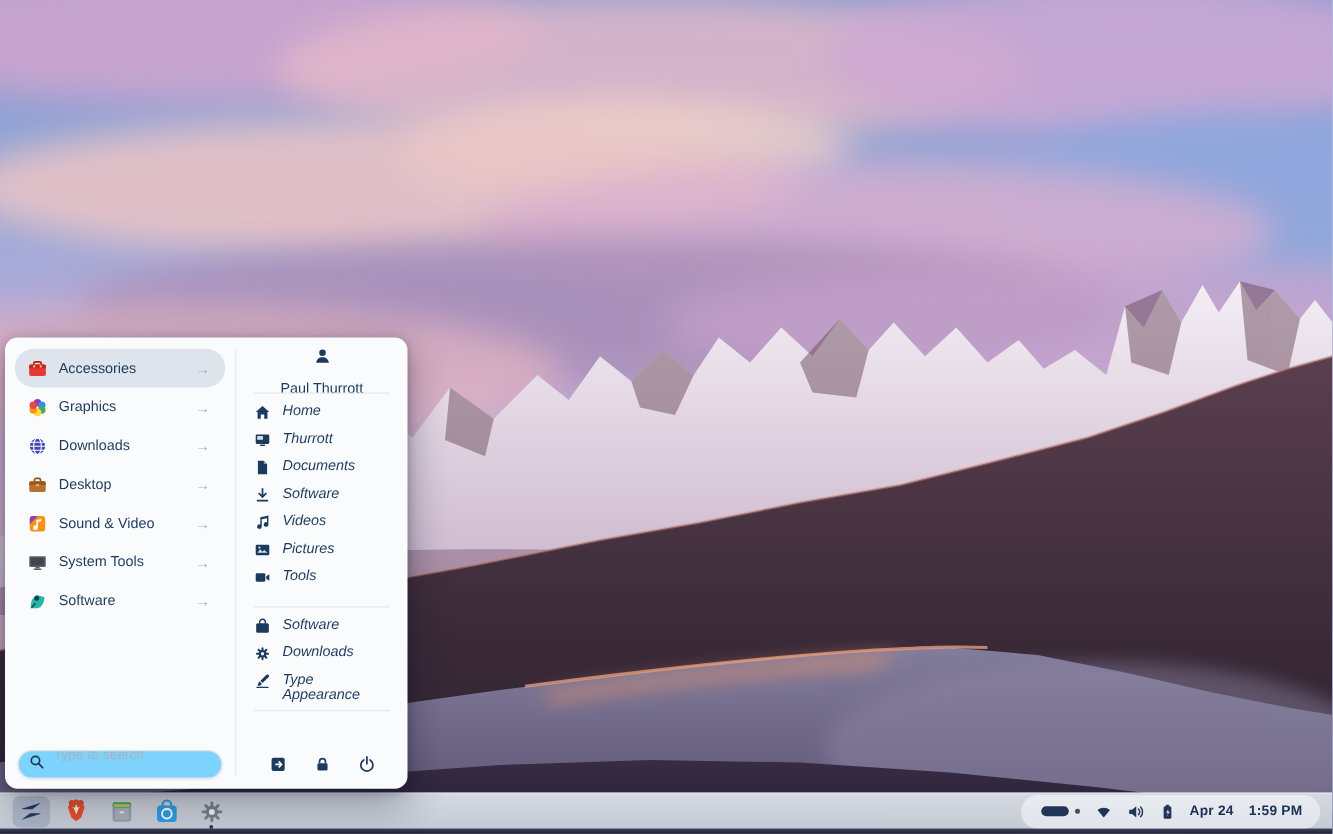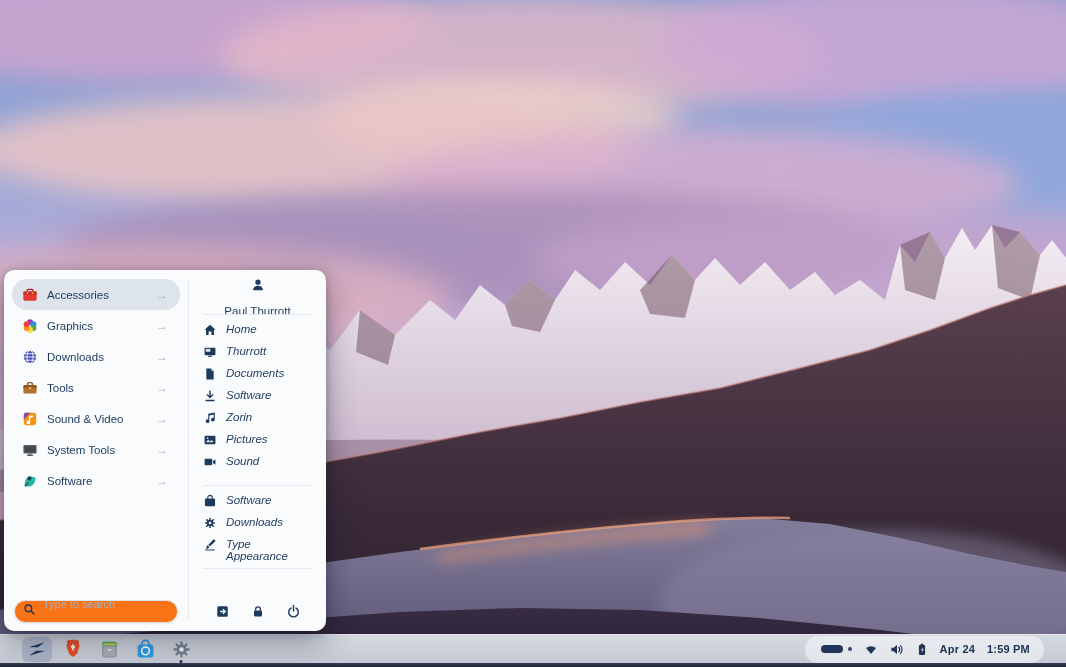--- a/index.html
+++ b/index.html
@@ -192,7 +192,7 @@
           <path d="M1.4 8h13.2V6.4c0-.9-.7-1.5-1.5-1.5H2.9c-.8 0-1.5.6-1.5 1.5z" fill="#97591f"></path>
           <rect x="6.6" y="7.1" width="2.8" height="1.8" rx=".5" fill="#e0a765"></rect>
         </svg>
-        <span class="cat-label">Tools</span>
+        <span class="cat-label">Desktop</span>
         <span class="cat-arrow">→</span>
       </div>
 

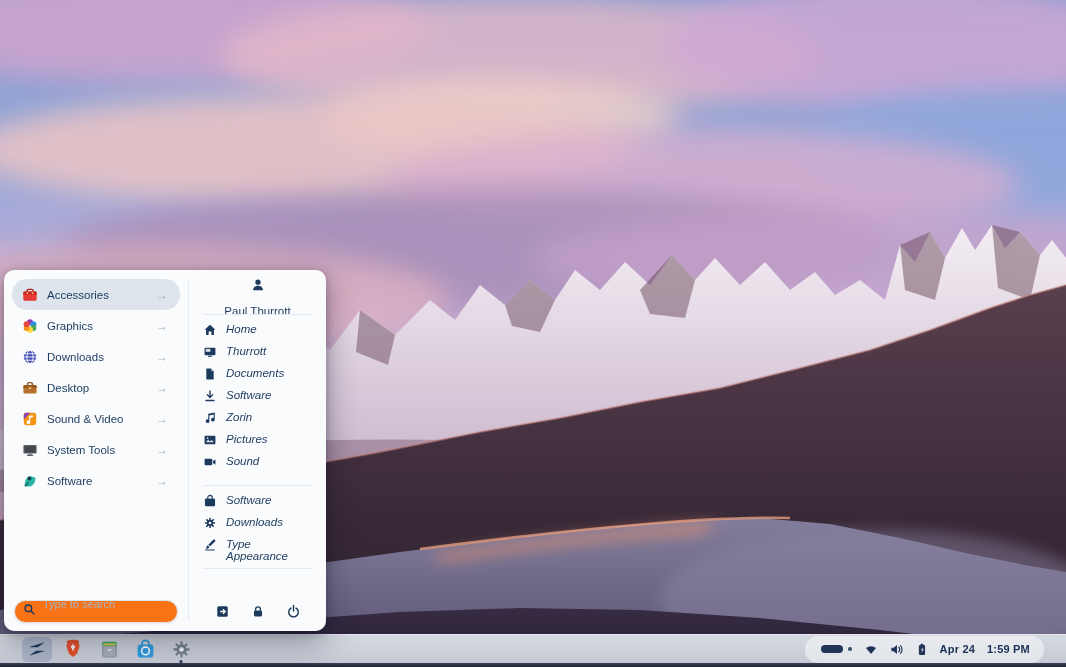--- a/index.html
+++ b/index.html
@@ -293,7 +293,7 @@
         <svg class="mini-ico" viewBox="0 0 16 16">
           <path fill="#1c3a5e" d="M6 3.2 13.4 1.6v8.2a2.1 2.1 0 1 1-1.3-1.9V4.1L7.3 5.1v6.6A2.1 2.1 0 1 1 6 9.8z"></path>
         </svg>
-        <span>Zorin</span>
+        <span>Videos</span>
       </div>
 
       <div class="p-row">

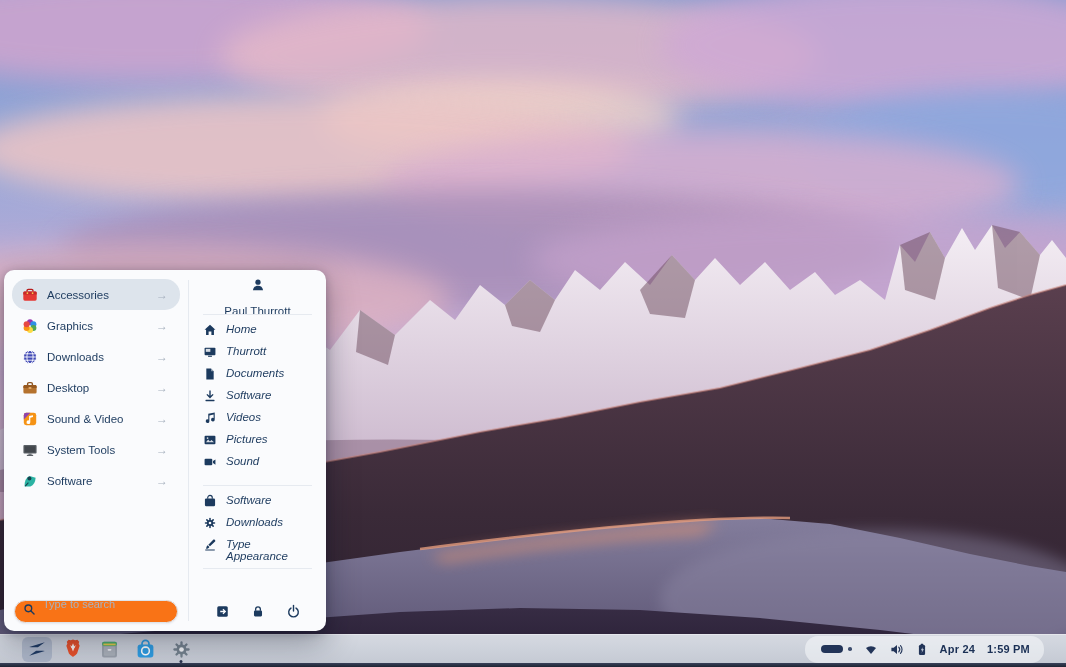--- a/index.html
+++ b/index.html
@@ -310,7 +310,7 @@
           <rect x="1.8" y="4.2" width="8.8" height="7.6" rx="1.2" fill="#1c3a5e"></rect>
           <path d="M11.4 6.8 14.2 5v6l-2.8-1.8z" fill="#1c3a5e"></path>
         </svg>
-        <span>Sound</span>
+        <span>Tools</span>
       </div>
 
       <hr class="hdiv">

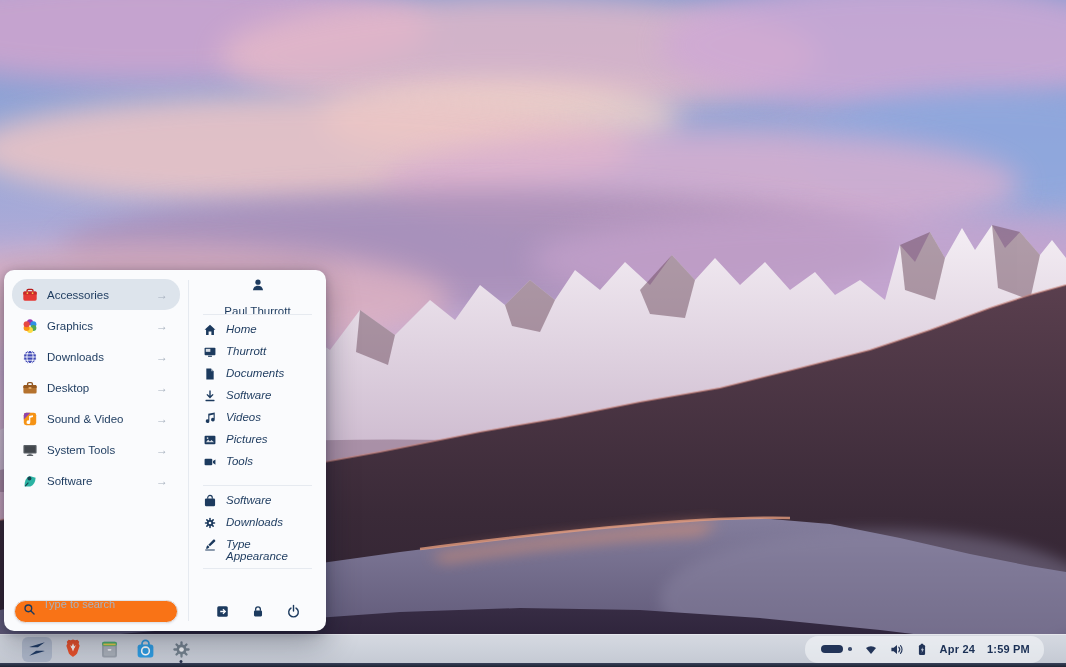--- a/index.html
+++ b/index.html
@@ -32,7 +32,7 @@
   .search-wrap svg { position:absolute; left:9px; top:5px; }
   .search-input {
     width:100%; height:23px; border:1px solid #dfe4ea; border-radius:12px;
-    background:#f97316; padding:0 10px 14px 28px; font-size:11px; color:#1c3a5e;
+    background:#7dd3fc; padding:0 10px 14px 28px; font-size:11px; color:#1c3a5e;
     outline:none; font-family:"Liberation Sans", sans-serif;
     box-shadow:0 1px 2px rgba(20,30,60,.08);
   }

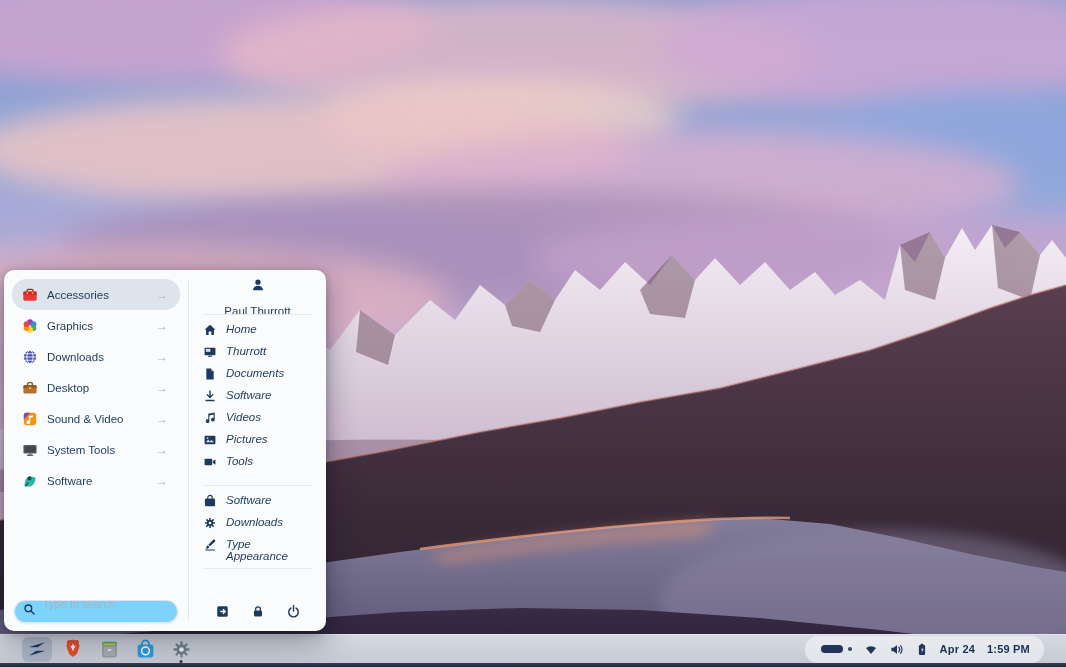--- a/index.html
+++ b/index.html
@@ -51,7 +51,7 @@
     position:absolute; left:0; right:0; bottom:4px; height:29px;
     background:linear-gradient(#d5d9e1, #c5cad4);
     border-top:1px solid rgba(255,255,255,.55);
-    display:flex; align-items:center; padding:0 22px; z-index:4;
+    display:flex; align-items:center; padding:0 10px; z-index:4;
   }
   .tb-left { display:flex; align-items:center; gap:6px; }
   .tb-app { width:30px; height:25px; border-radius:6px; display:flex; align-items:center; justify-content:center; position:relative; }

